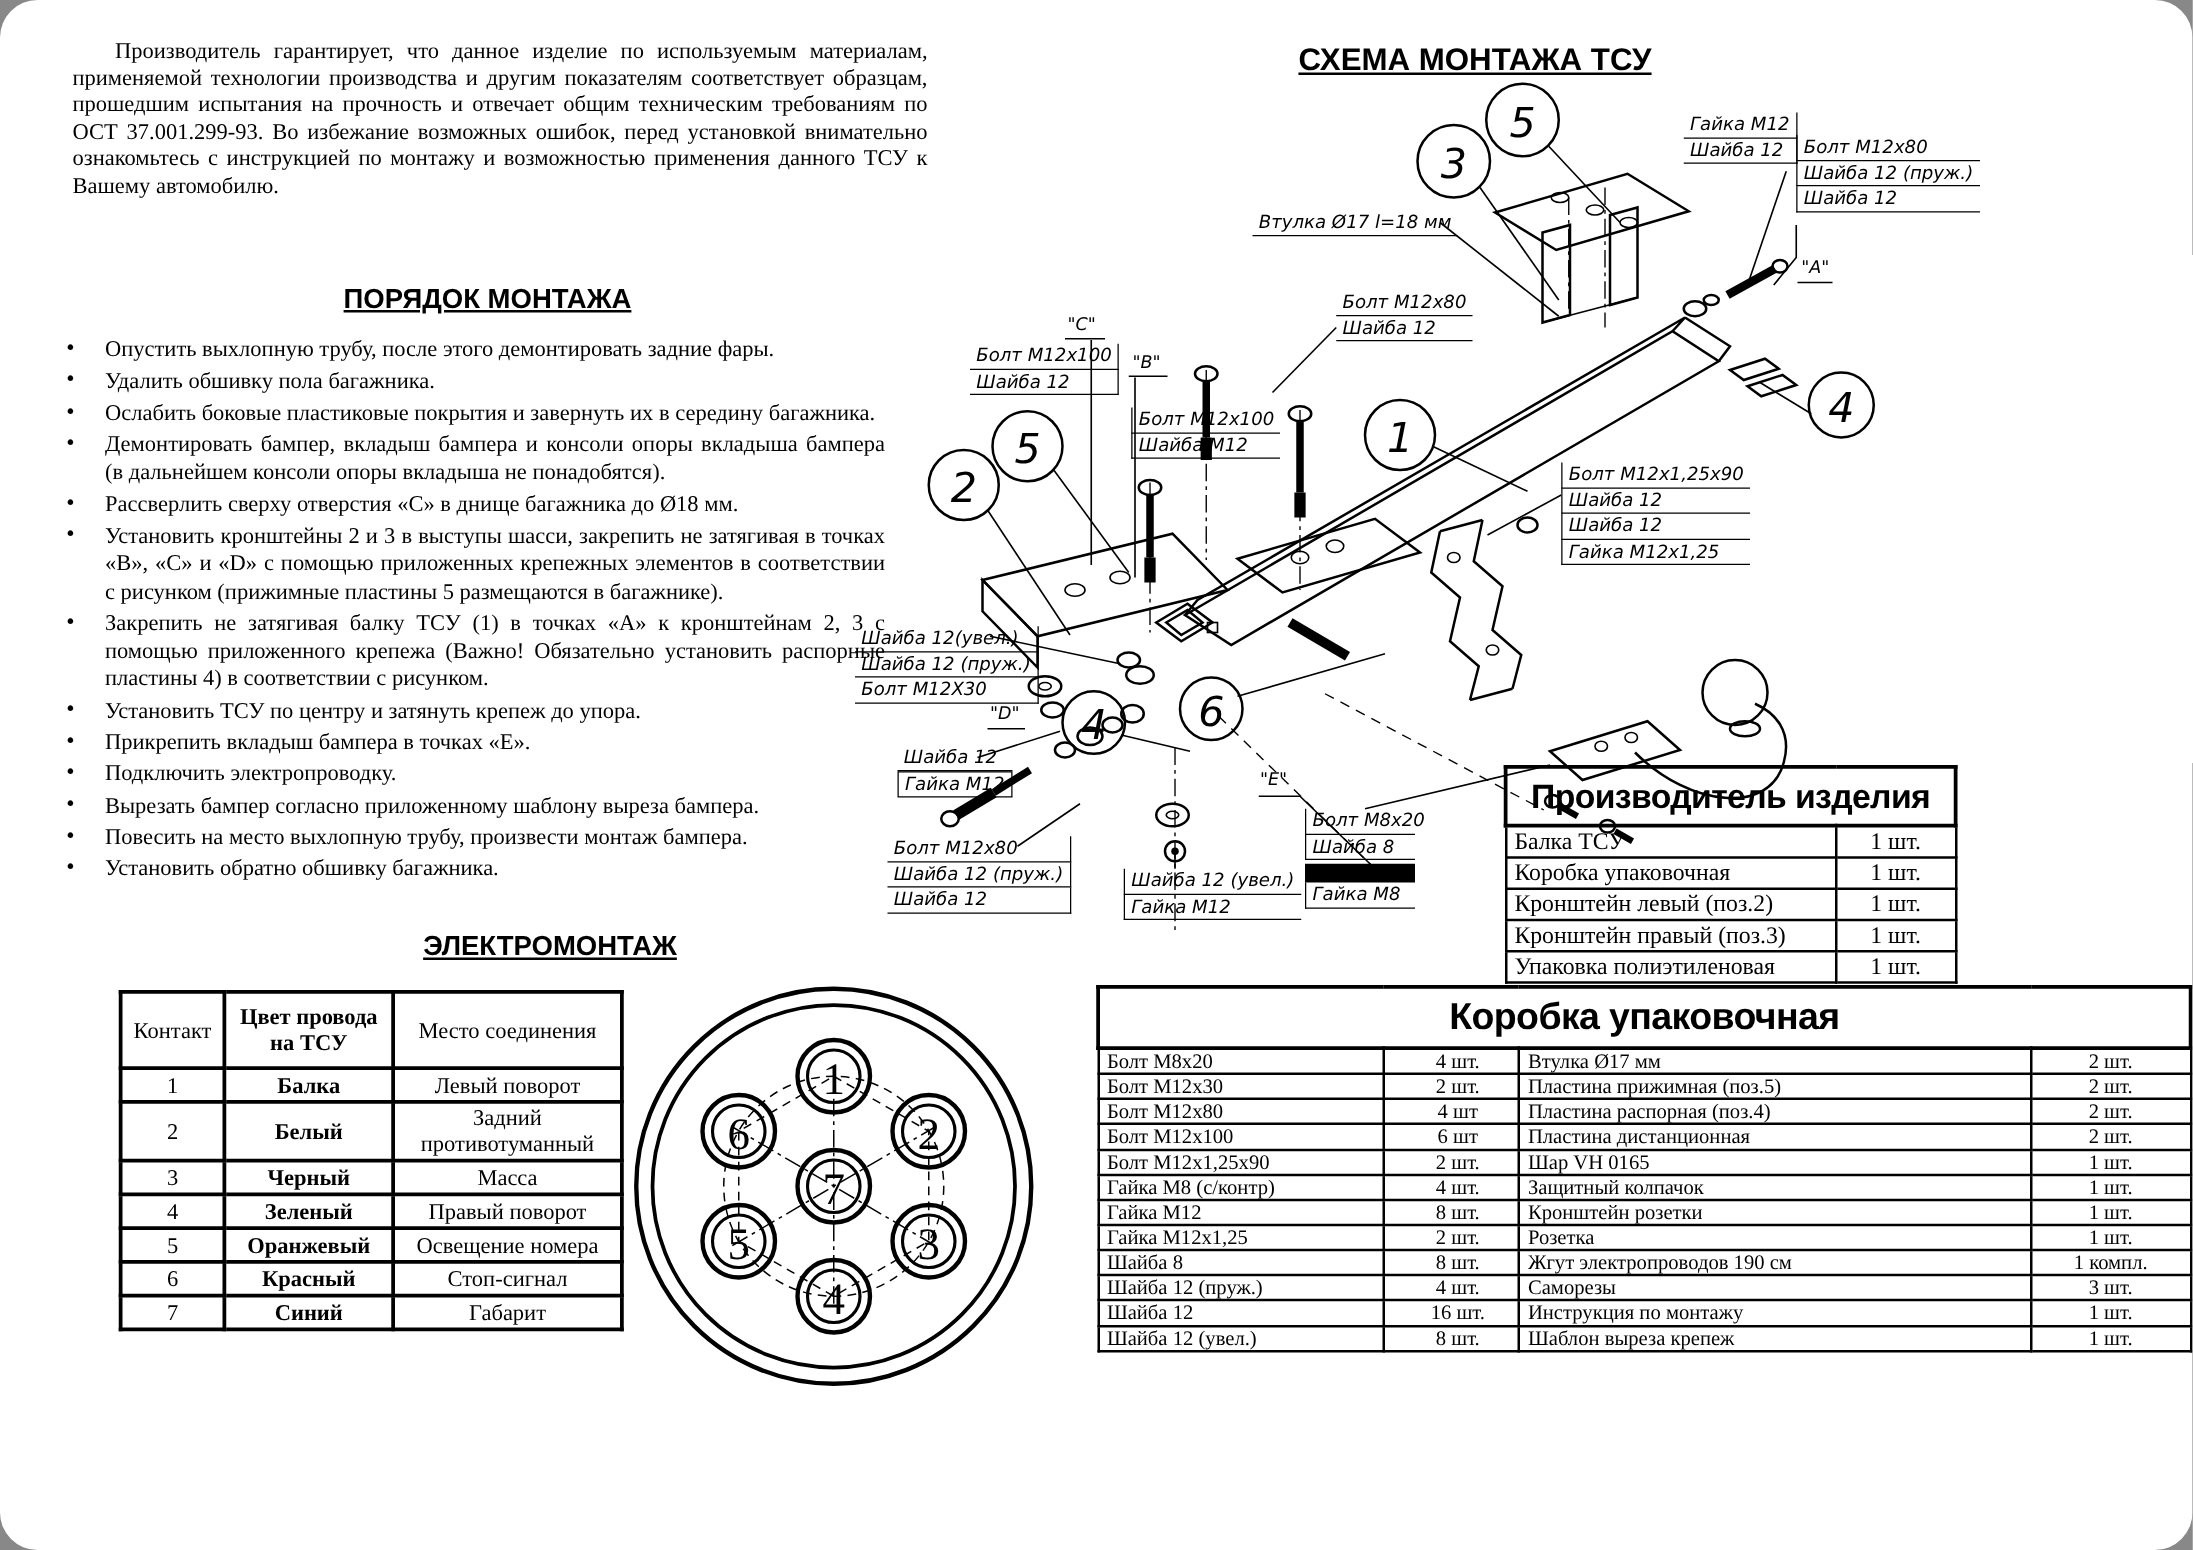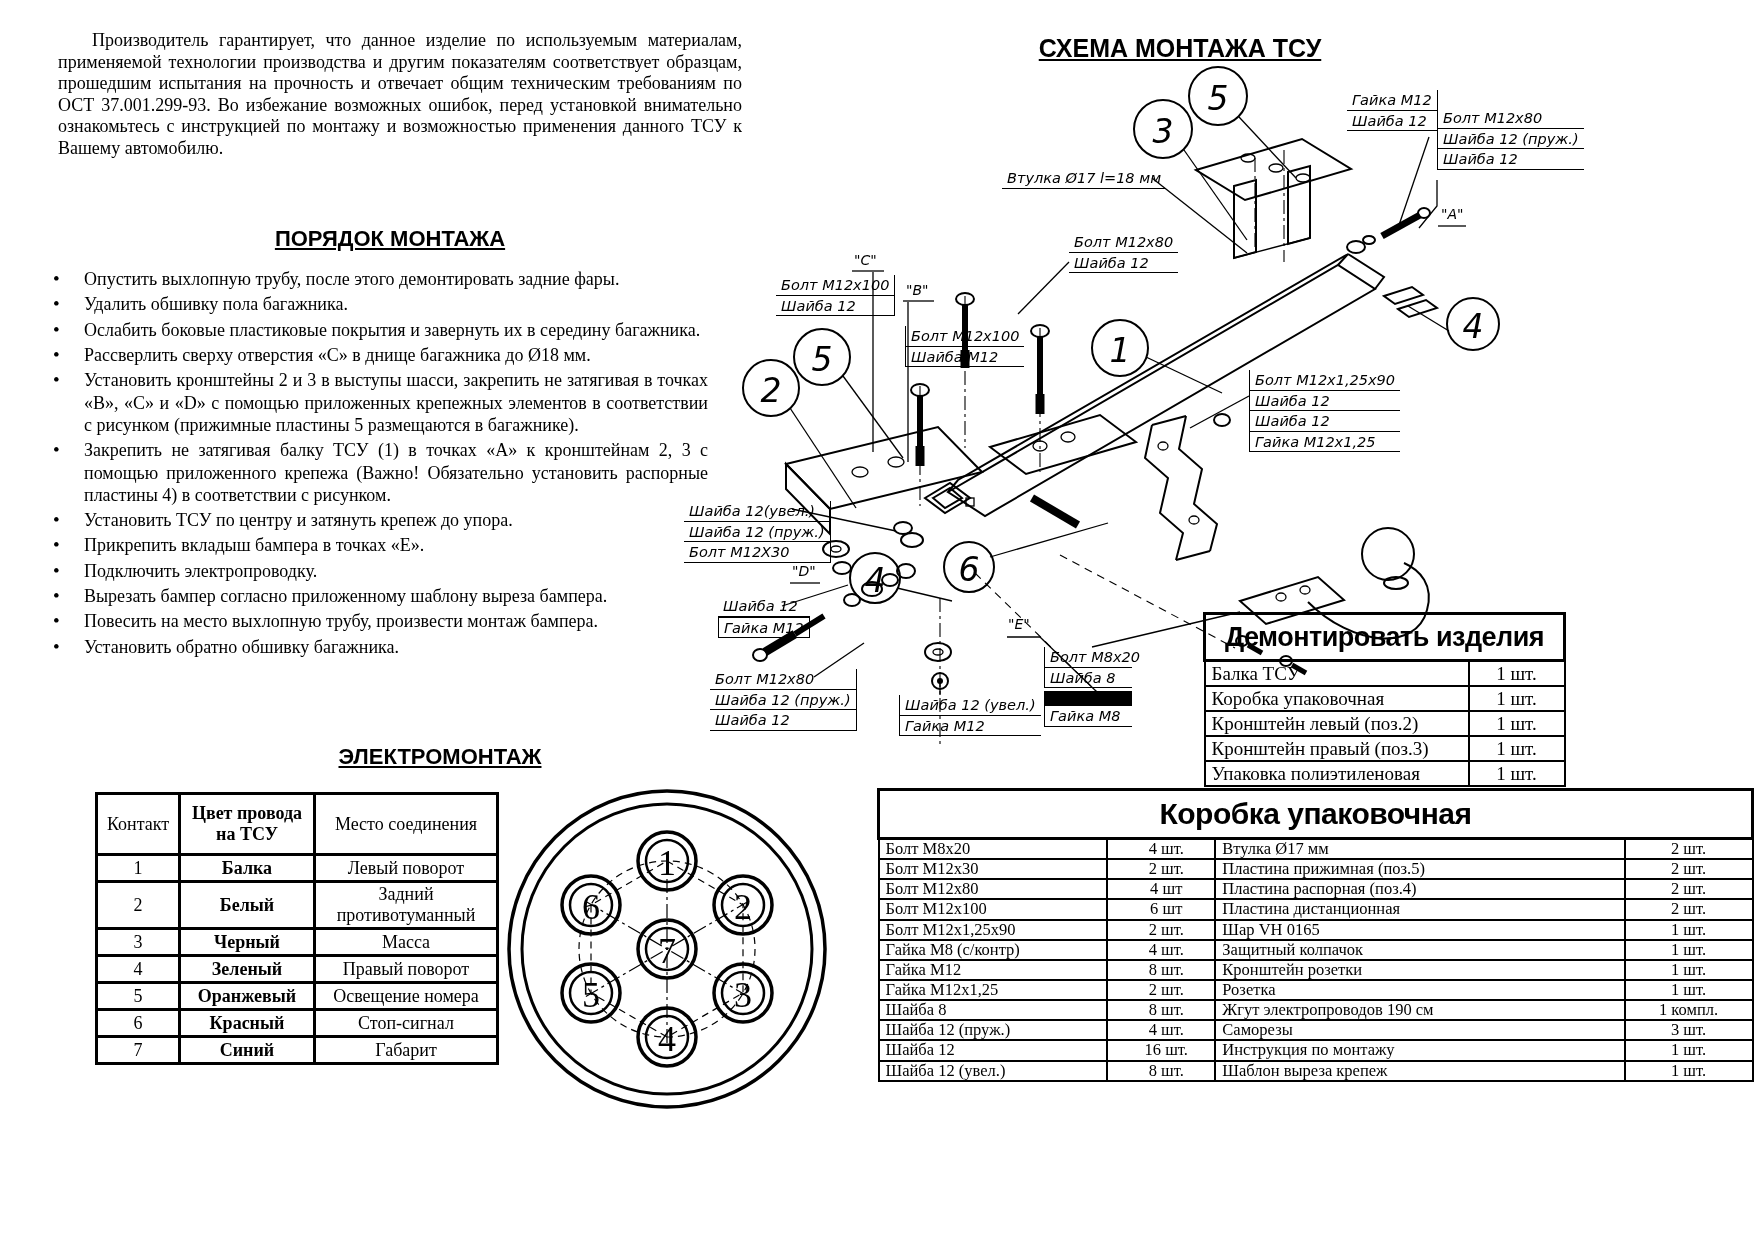--- a/index.html
+++ b/index.html
@@ -4,7 +4,7 @@
 <style>
   html,body { margin:0; padding:0; background:#888; }
   .page { position:relative; width:1754px; height:1240px; background:#fff;
-          font-family:"Liberation Serif", serif; color:#000; overflow:hidden; margin:0 auto; }
+          font-family:"Liberation Serif", serif; color:#000; overflow:hidden; margin:0 auto;border-radius:30px; }
 
   
   .intro { position:absolute; left:58px; top:30px; width:684px; margin:0;

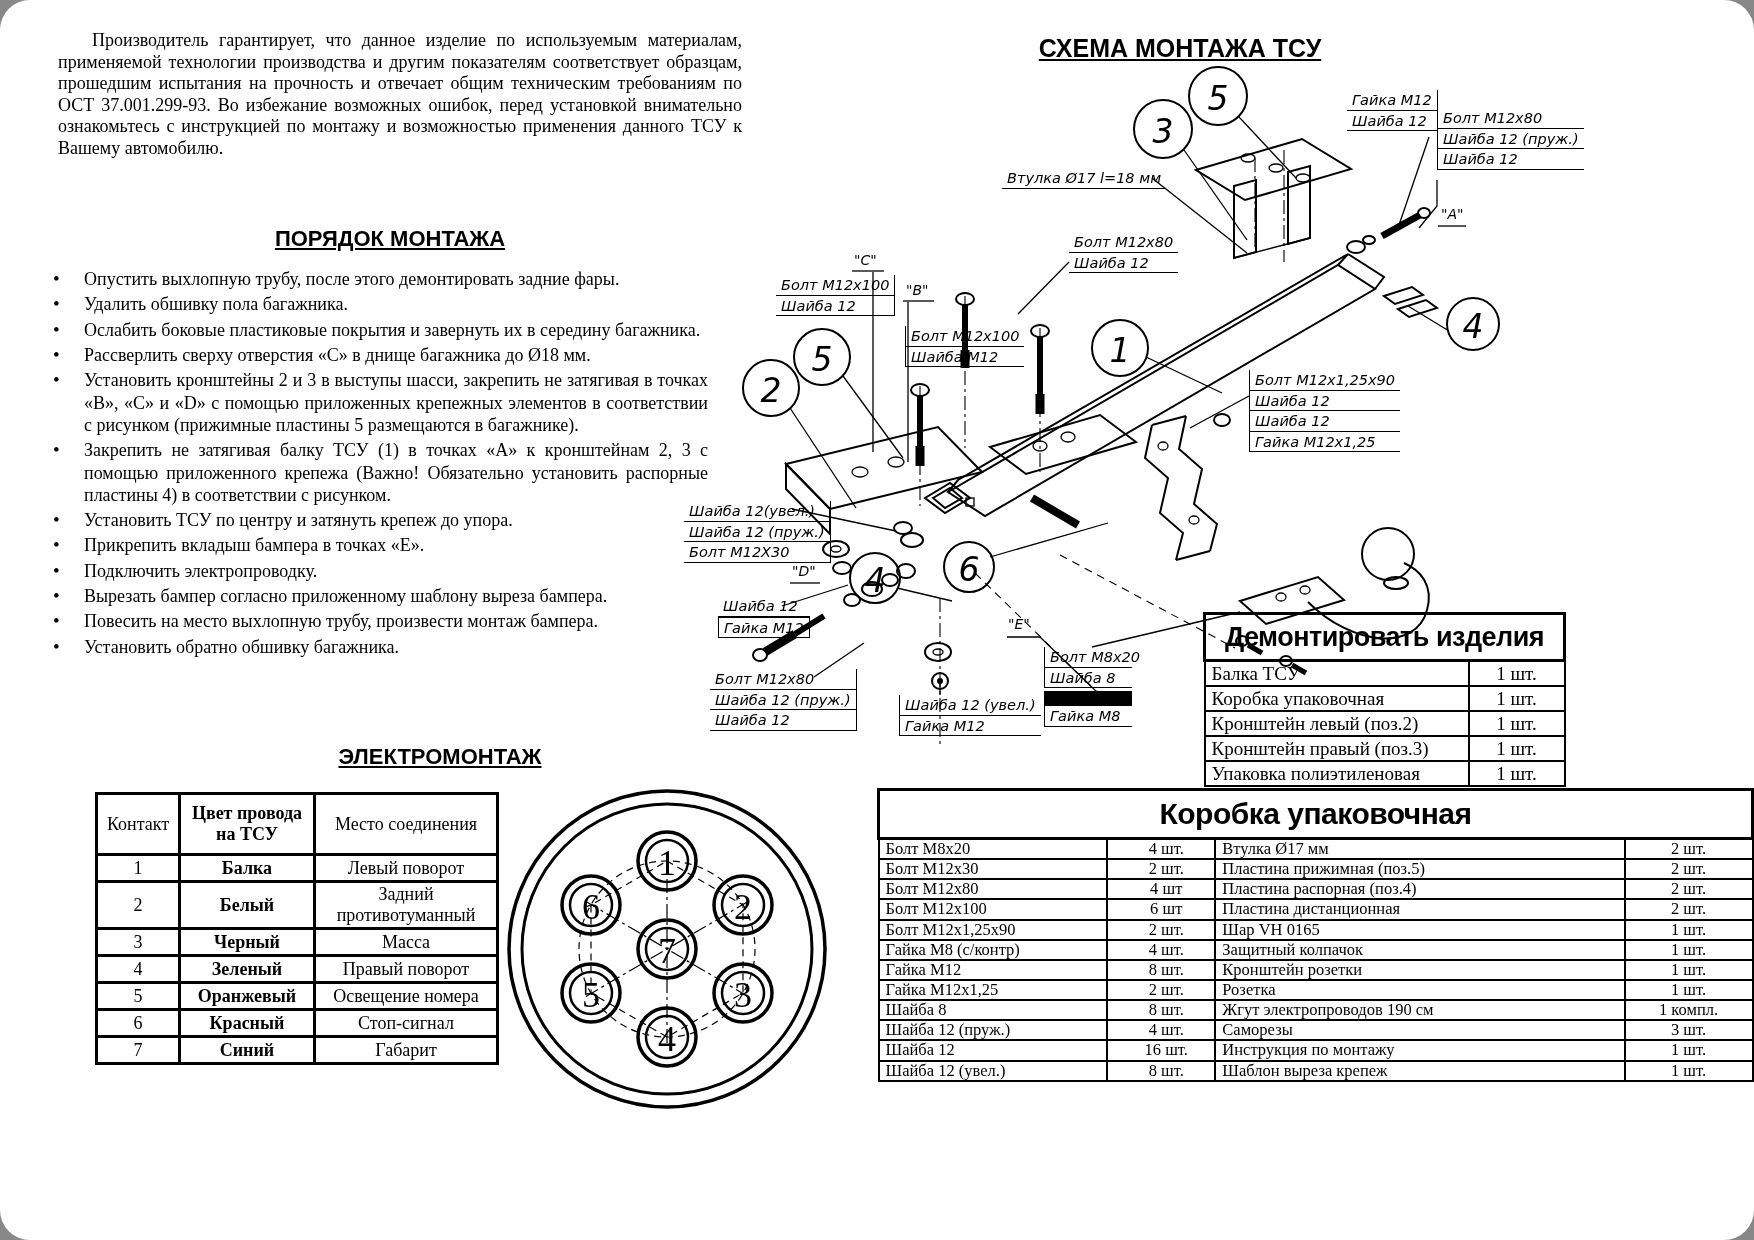--- a/index.html
+++ b/index.html
@@ -79,6 +79,7 @@
     <li>Опустить выхлопную трубу, после этого демонтировать задние фары.</li>
     <li>Удалить обшивку пола багажника.</li>
     <li>Ослабить боковые пластиковые покрытия и завернуть их в середину багажника.</li>
+    <li>Демонтировать бампер, вкладыш бампера и консоли опоры вкладыша бампера (в дальнейшем консоли опоры вкладыша не понадобятся).</li>
     <li>Рассверлить сверху отверстия «С» в днище багажника до Ø18 мм.</li>
     <li>Установить кронштейны 2 и 3 в выступы шасси, закрепить не затягивая в точках «В», «С» и «D» с помощью приложенных крепежных элементов в соответствии с рисунком (прижимные пластины 5 размещаются в багажнике).</li>
     <li>Закрепить не затягивая балку ТСУ (1) в точках «А» к кронштейнам 2, 3 с помощью приложенного крепежа (Важно! Обязательно установить распорные пластины 4) в соответствии с рисунком.</li>

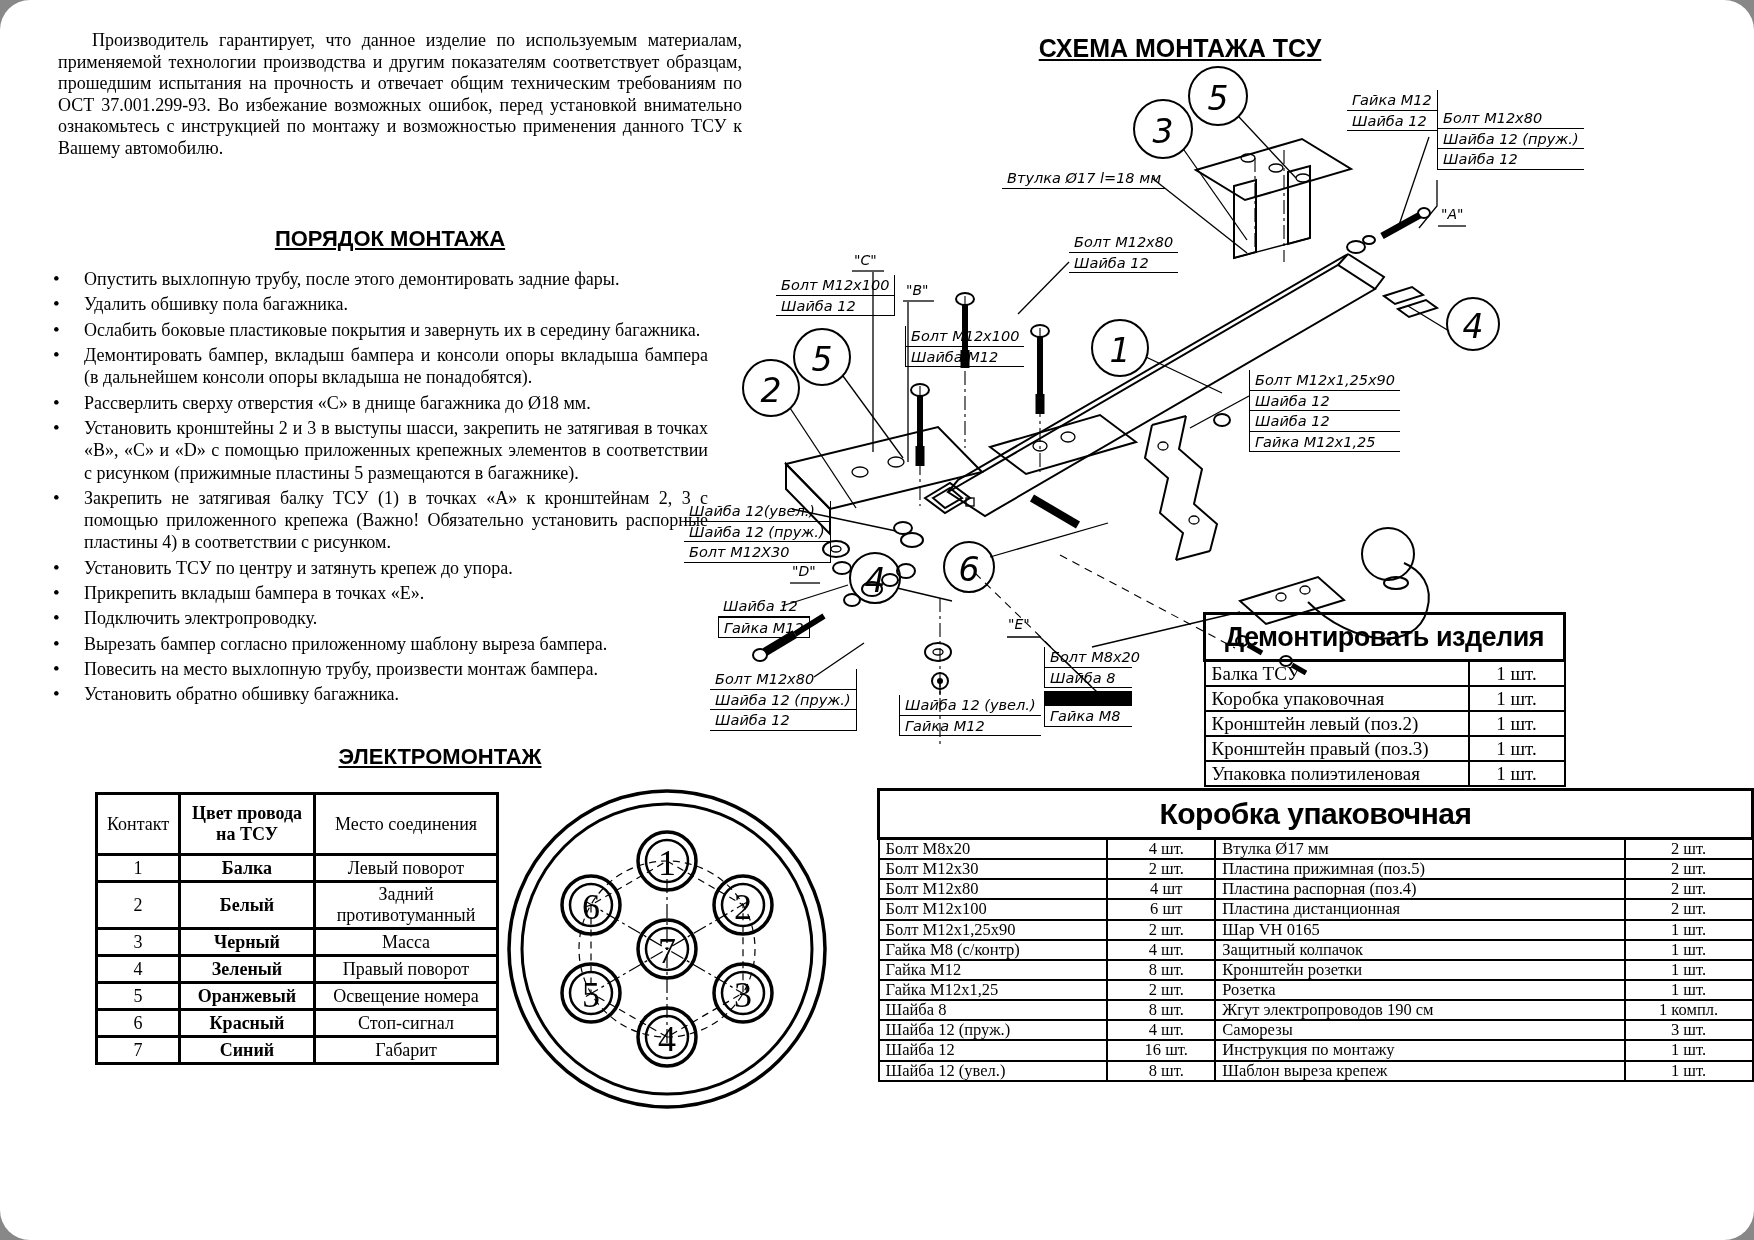--- a/index.html
+++ b/index.html
@@ -407,7 +407,7 @@
   <table class="kit">
     <tbody>
         <tr>
-      <th colspan="2">Демонтировать изделия</th>
+      <th colspan="2">Производитель изделия</th>
     </tr>
     <tr>
       <td class="item">Балка ТСУ</td>

